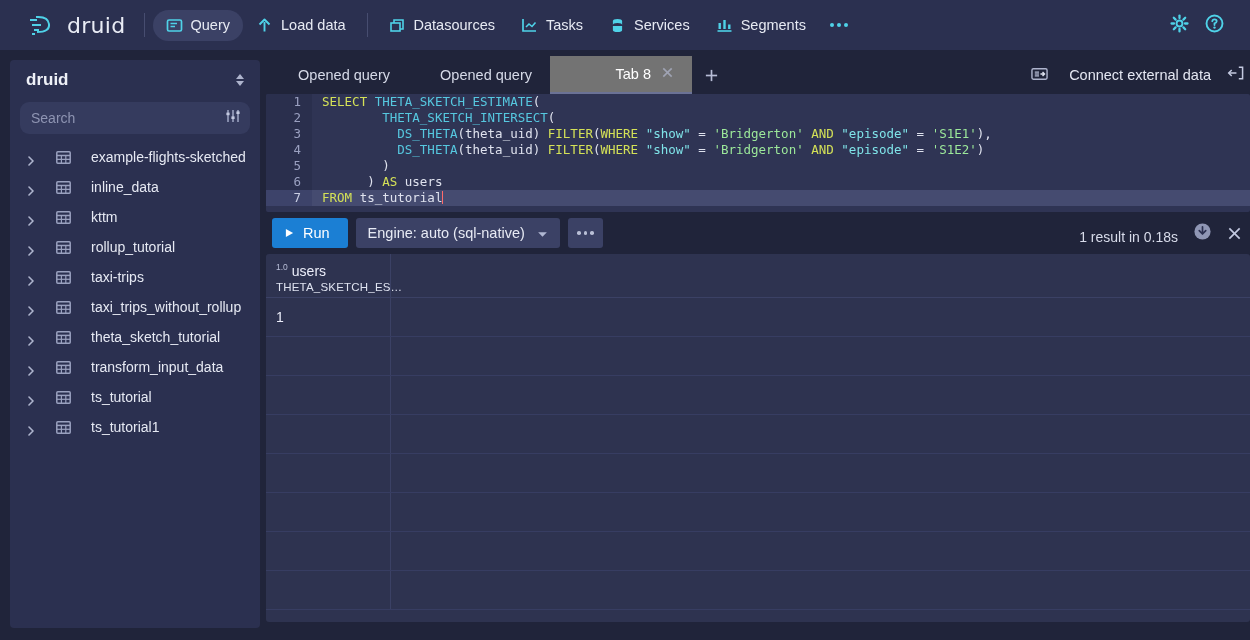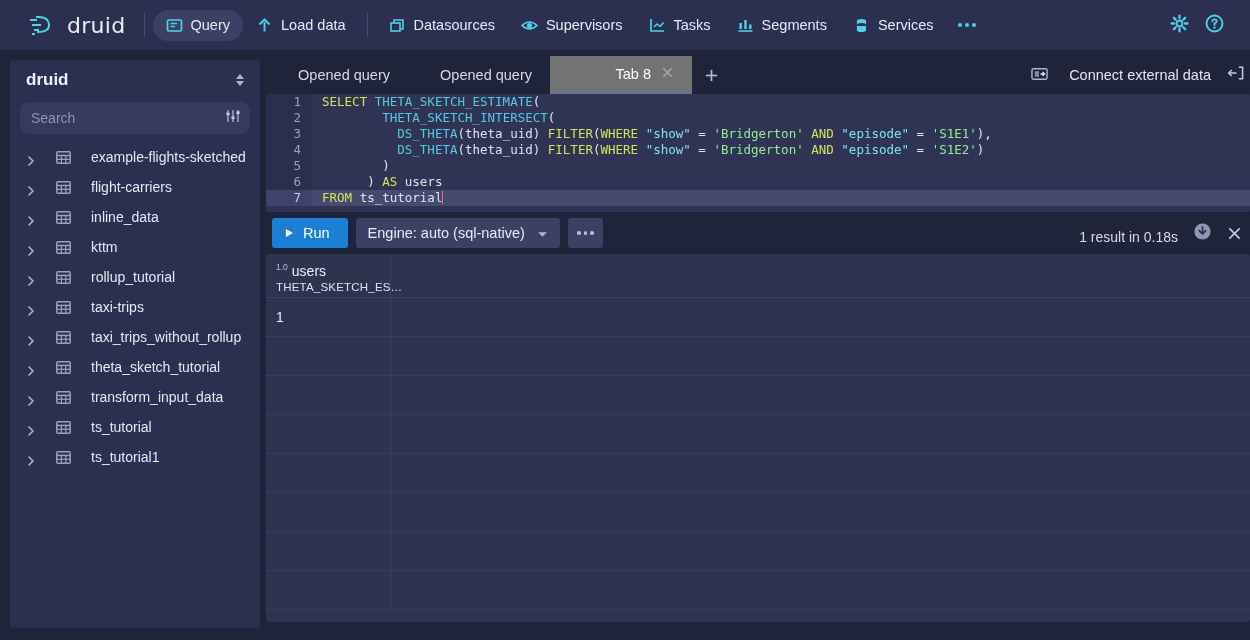--- a/index.html
+++ b/index.html
@@ -208,15 +208,6 @@
       <span>Datasources</span>
     </div>
 
-    <div class="nav-item">
-      <span class="nav-ico">
-        <svg viewBox="0 0 17 17" width="17" height="17">
-          <path d="M1 8.5 Q8.5 1.5 16 8.5 Q8.5 15.5 1 8.5 Z" fill="none" stroke="#4fd2e8" stroke-width="1.6"></path>
-          <circle cx="8.5" cy="8.5" r="2.6" fill="#4fd2e8"></circle>
-        </svg>
-      </span>
-      <span>Supervisors</span>
-    </div>
 
     <div class="nav-item">
       <span class="nav-ico">

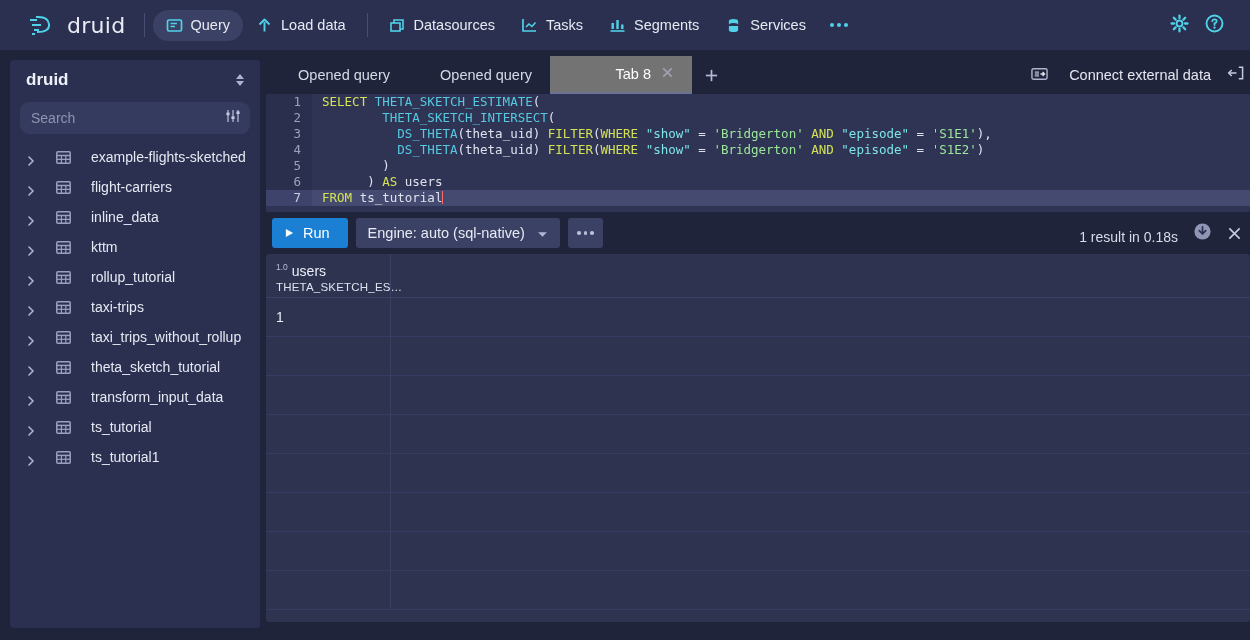--- a/index.html
+++ b/index.html
@@ -222,18 +222,6 @@
     <div class="nav-item">
       <span class="nav-ico">
         <svg viewBox="0 0 17 17" width="17" height="17">
-          <rect x="2.5" y="6" width="2.4" height="6" fill="#4fd2e8"></rect>
-          <rect x="7.3" y="3" width="2.4" height="9" fill="#4fd2e8"></rect>
-          <rect x="12.1" y="7.5" width="2.4" height="4.5" fill="#4fd2e8"></rect>
-          <line x1="1.5" y1="14" x2="15.5" y2="14" stroke="#4fd2e8" stroke-width="1.6"></line>
-        </svg>
-      </span>
-      <span>Segments</span>
-    </div>
-
-    <div class="nav-item">
-      <span class="nav-ico">
-        <svg viewBox="0 0 17 17" width="17" height="17">
           <ellipse cx="8.5" cy="4" rx="4.6" ry="2" fill="#4fd2e8"></ellipse>
           <rect x="3.9" y="4" width="9.2" height="4" fill="#4fd2e8"></rect>
           <ellipse cx="8.5" cy="8" rx="4.6" ry="2" fill="#2b3050"></ellipse>
@@ -242,6 +230,18 @@
         </svg>
       </span>
       <span>Services</span>
+    </div>
+
+    <div class="nav-item">
+      <span class="nav-ico">
+        <svg viewBox="0 0 17 17" width="17" height="17">
+          <rect x="2.5" y="6" width="2.4" height="6" fill="#4fd2e8"></rect>
+          <rect x="7.3" y="3" width="2.4" height="9" fill="#4fd2e8"></rect>
+          <rect x="12.1" y="7.5" width="2.4" height="4.5" fill="#4fd2e8"></rect>
+          <line x1="1.5" y1="14" x2="15.5" y2="14" stroke="#4fd2e8" stroke-width="1.6"></line>
+        </svg>
+      </span>
+      <span>Segments</span>
     </div>
 
     <div class="nav-dots">

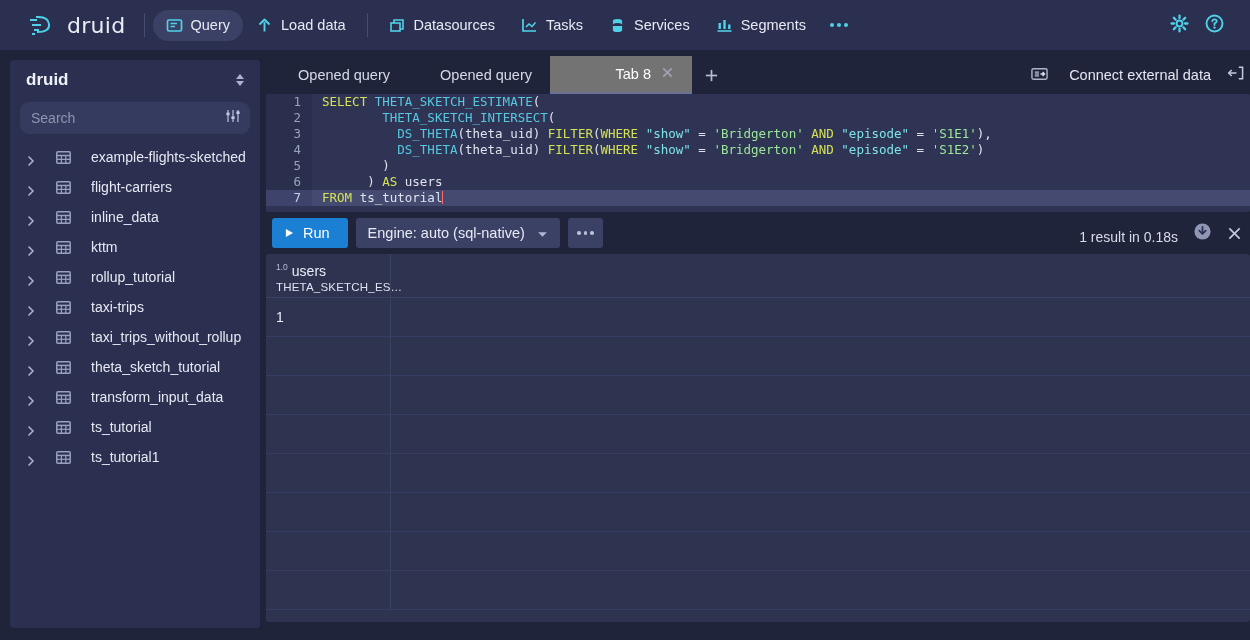--- a/index.html
+++ b/index.html
@@ -331,19 +331,6 @@
   <line x1="5.4" y1="5.4" x2="5.4" y2="13.2" stroke="#9aa1bf" stroke-width="1.2"></line>
   <line x1="9.8" y1="5.4" x2="9.8" y2="13.2" stroke="#9aa1bf" stroke-width="1.2"></line>
           </svg></span>
-        <span class="ds-name">flight-carriers</span>
-      </div>
-      <div class="ds-row">
-        <span class="caret"><svg viewBox="0 0 10 10" width="10" height="10">
-  <path d="M3 1 L7 5 L3 9" fill="none" stroke="#aeb4cd" stroke-width="1.6" stroke-linecap="round" stroke-linejoin="round"></path>
-          </svg></span>
-        <span class="tbl-ico"><svg viewBox="0 0 15 15" width="15" height="15">
-  <rect x="0.8" y="1.8" width="13.4" height="11.4" rx="1" fill="none" stroke="#9aa1bf" stroke-width="1.5"></rect>
-  <line x1="0.8" y1="5.4" x2="14.2" y2="5.4" stroke="#9aa1bf" stroke-width="1.5"></line>
-  <line x1="0.8" y1="9.3" x2="14.2" y2="9.3" stroke="#9aa1bf" stroke-width="1.2"></line>
-  <line x1="5.4" y1="5.4" x2="5.4" y2="13.2" stroke="#9aa1bf" stroke-width="1.2"></line>
-  <line x1="9.8" y1="5.4" x2="9.8" y2="13.2" stroke="#9aa1bf" stroke-width="1.2"></line>
-          </svg></span>
         <span class="ds-name">inline_data</span>
       </div>
       <div class="ds-row">

